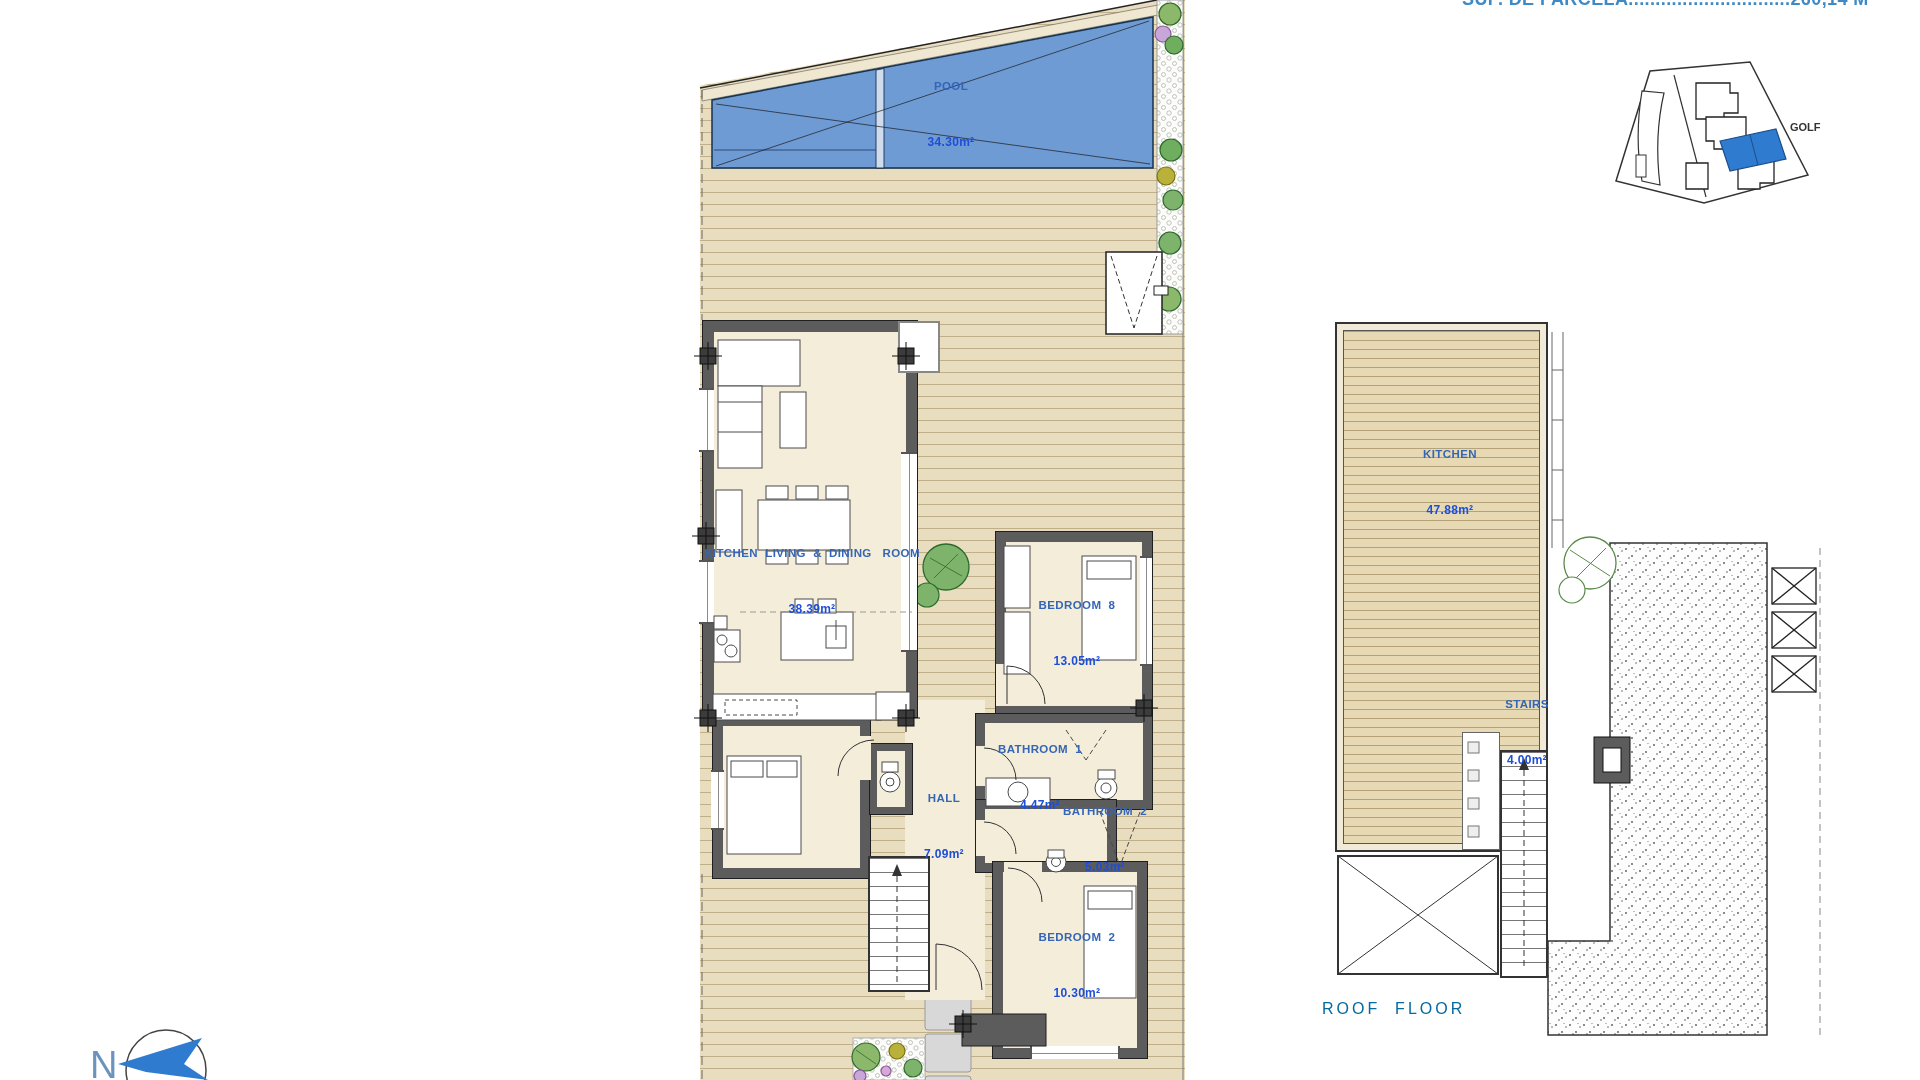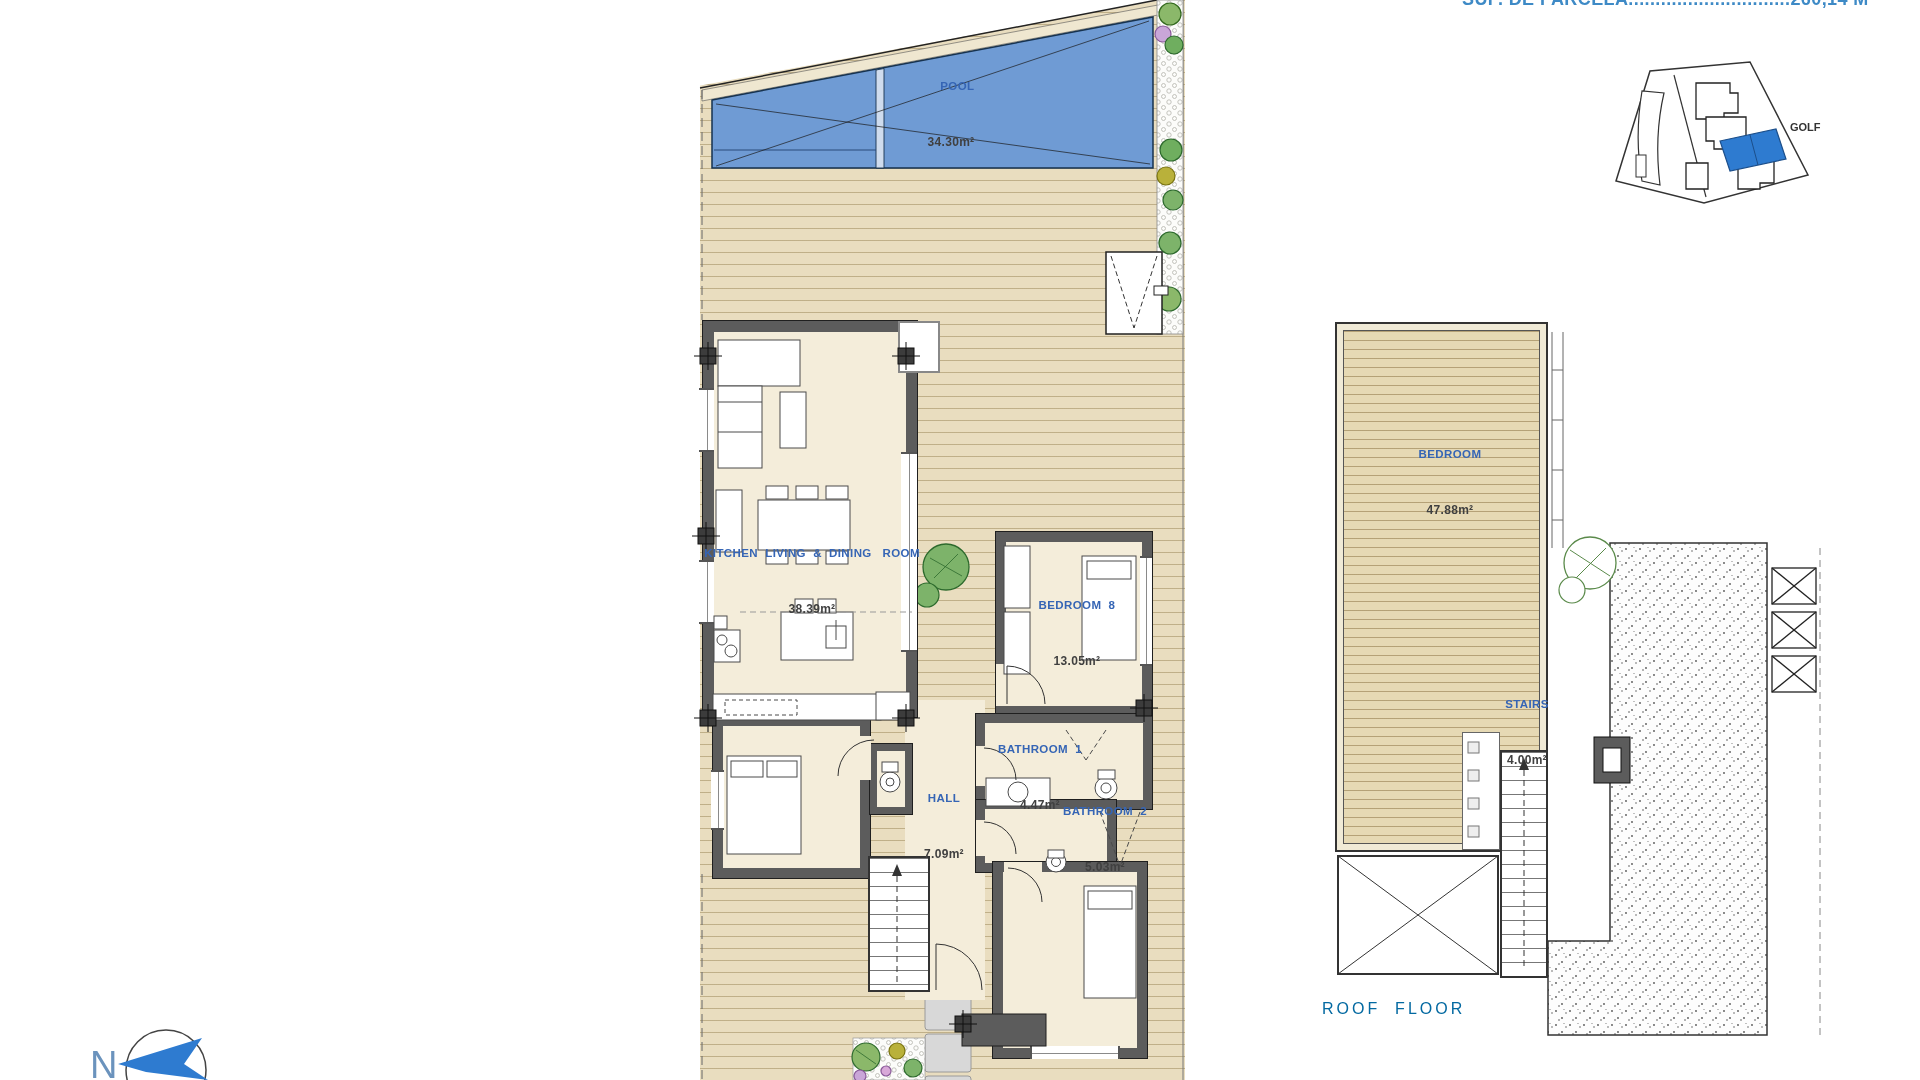--- a/index.html
+++ b/index.html
@@ -380,7 +380,7 @@
 
   <div class="parcel">SUP. DE PARCELA..............................260,14 M²</div>
 
-  <div class="rlabel" style="left:951px;top:115px;text-align:right;">
+  <div class="rlabel" style="left:951px;top:115px;">
     <span class="rname">POOL</span>
     <span class="rarea">34.30m²</span>
   </div>

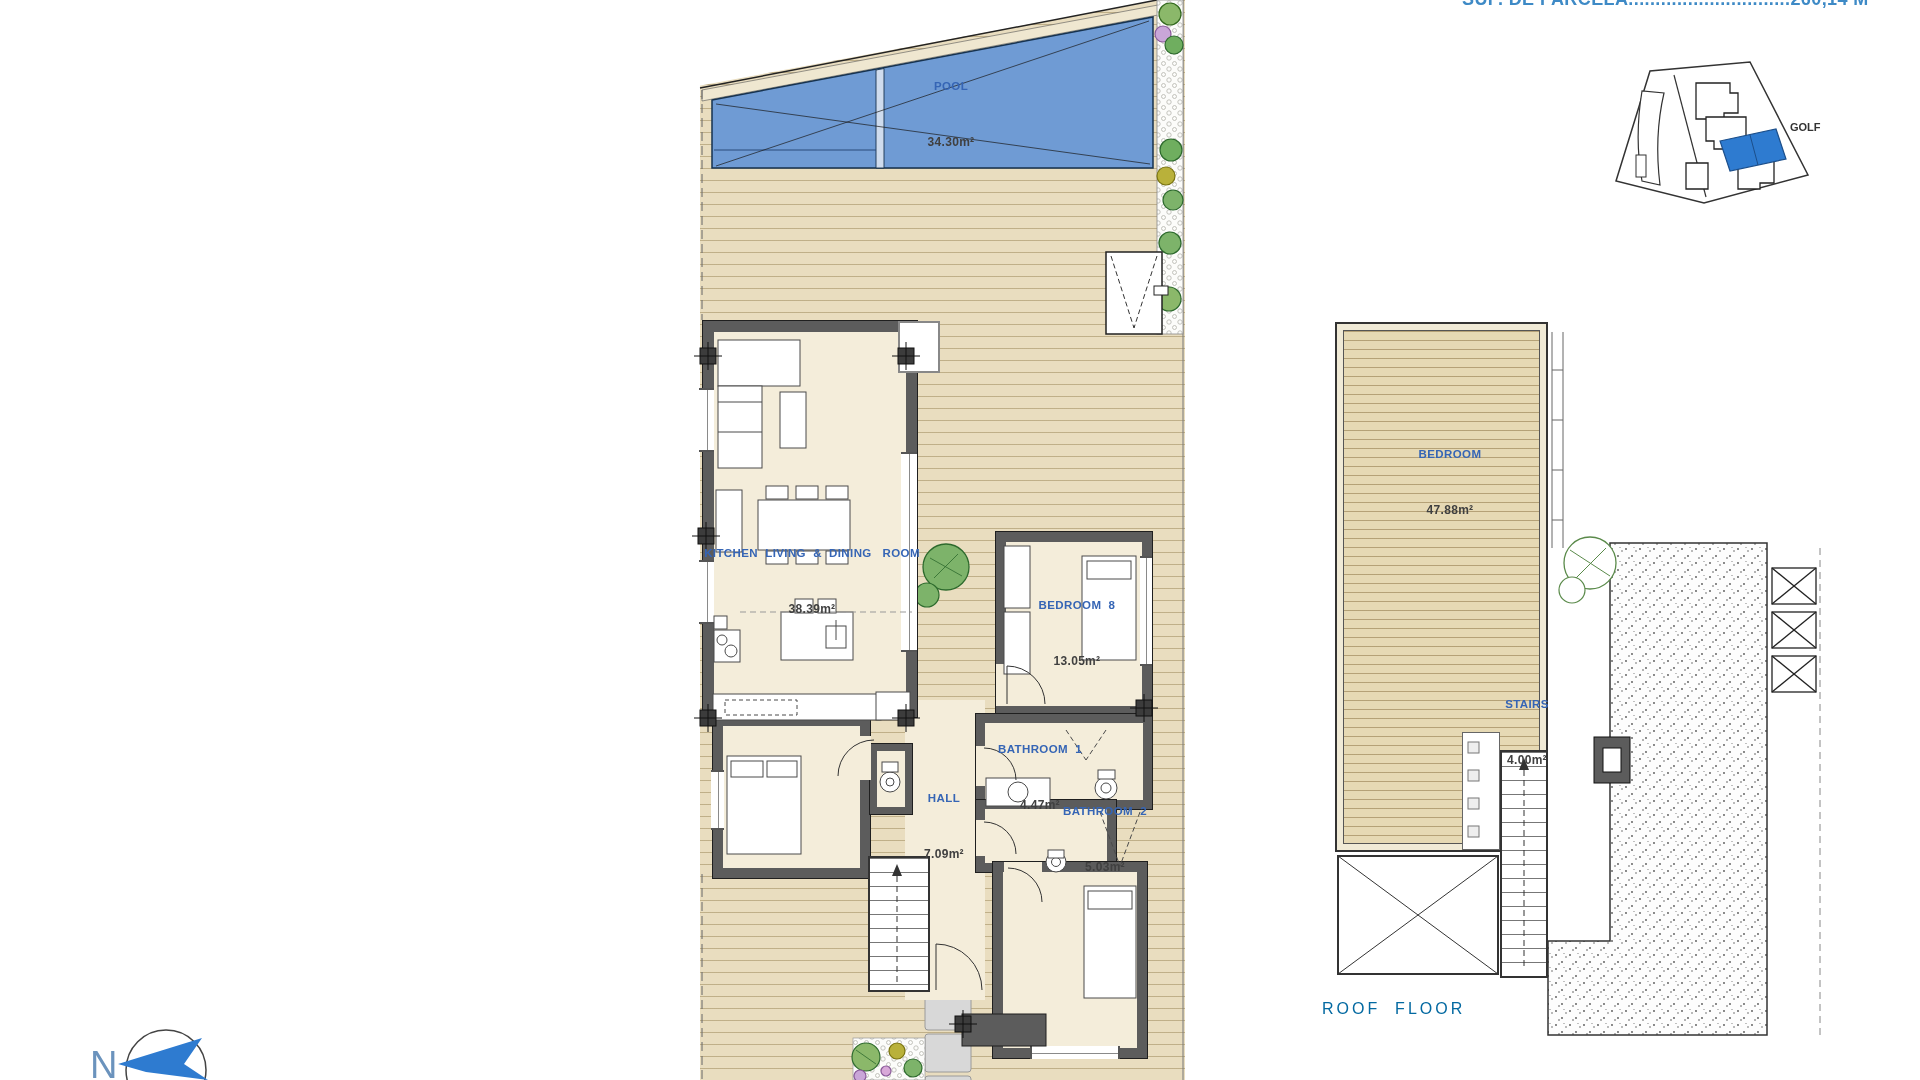--- a/index.html
+++ b/index.html
@@ -35,7 +35,7 @@
   .rlabel{position:absolute;transform:translate(-50%,-50%);text-align:center;z-index:6;
           line-height:1.3;white-space:pre;}
   .rname{display:block;font-size:11.5px;font-weight:bold;color:#3565b5;letter-spacing:.4px;}
-  .rarea{display:block;font-size:12px;font-weight:bold;color:#404040;letter-spacing:.3px;}
+  .rarea{display:block;font-size:12px;font-weight:bold;color:#1d4ed8;letter-spacing:.3px;}
   .parcel{position:absolute;left:1462px;top:-11px;font-size:18px;font-weight:bold;color:#3e8ac6;
           letter-spacing:.4px;z-index:6;white-space:pre;}
   .roof-title{position:absolute;left:1322px;top:1000px;font-size:16px;color:#0369a1;

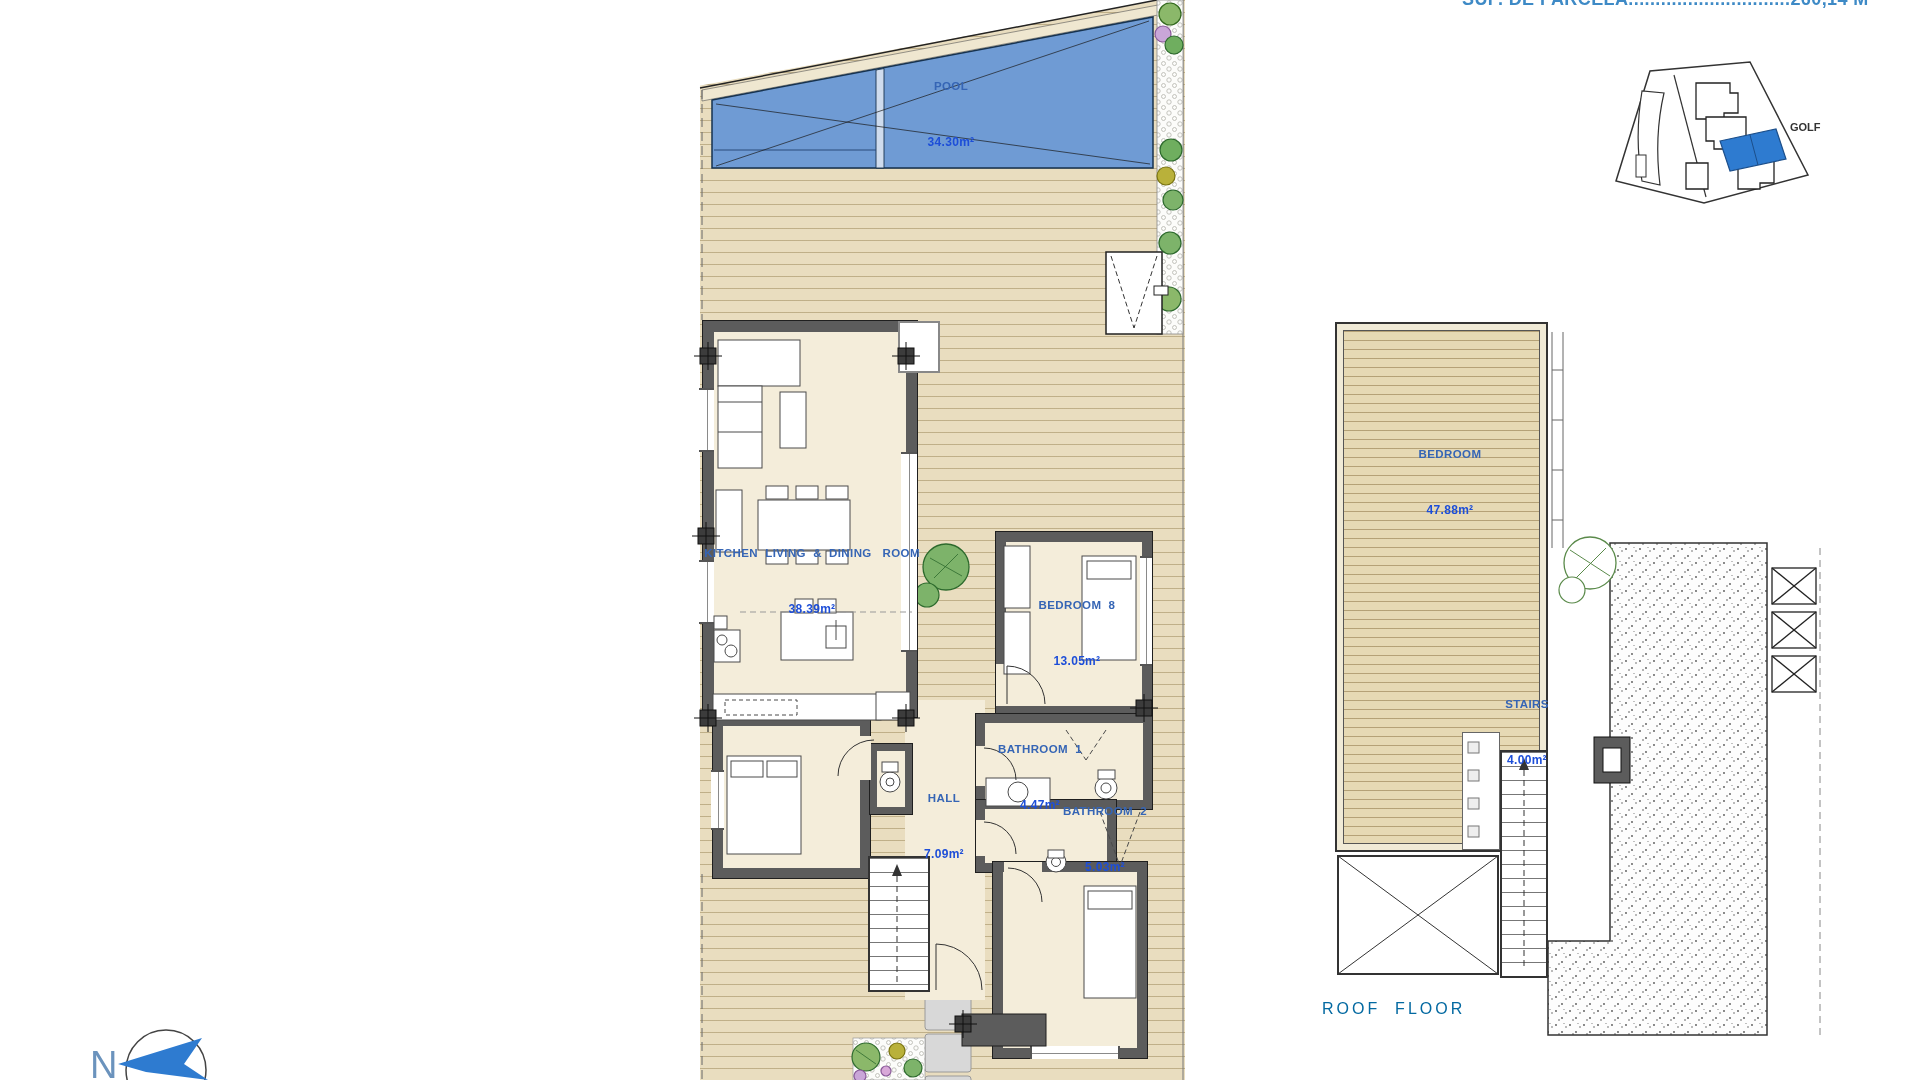--- a/index.html
+++ b/index.html
@@ -405,7 +405,7 @@
     <span class="rarea">5.03m²</span>
   </div>
   <div class="rlabel" style="left:1450px;top:483px;">
-    <span class="rname">BEDROOM</span>
+    <span class="rname">KITCHEN</span>
     <span class="rarea">47.88m²</span>
   </div>
   <div class="rlabel" style="left:1527px;top:733px;text-align:center;">

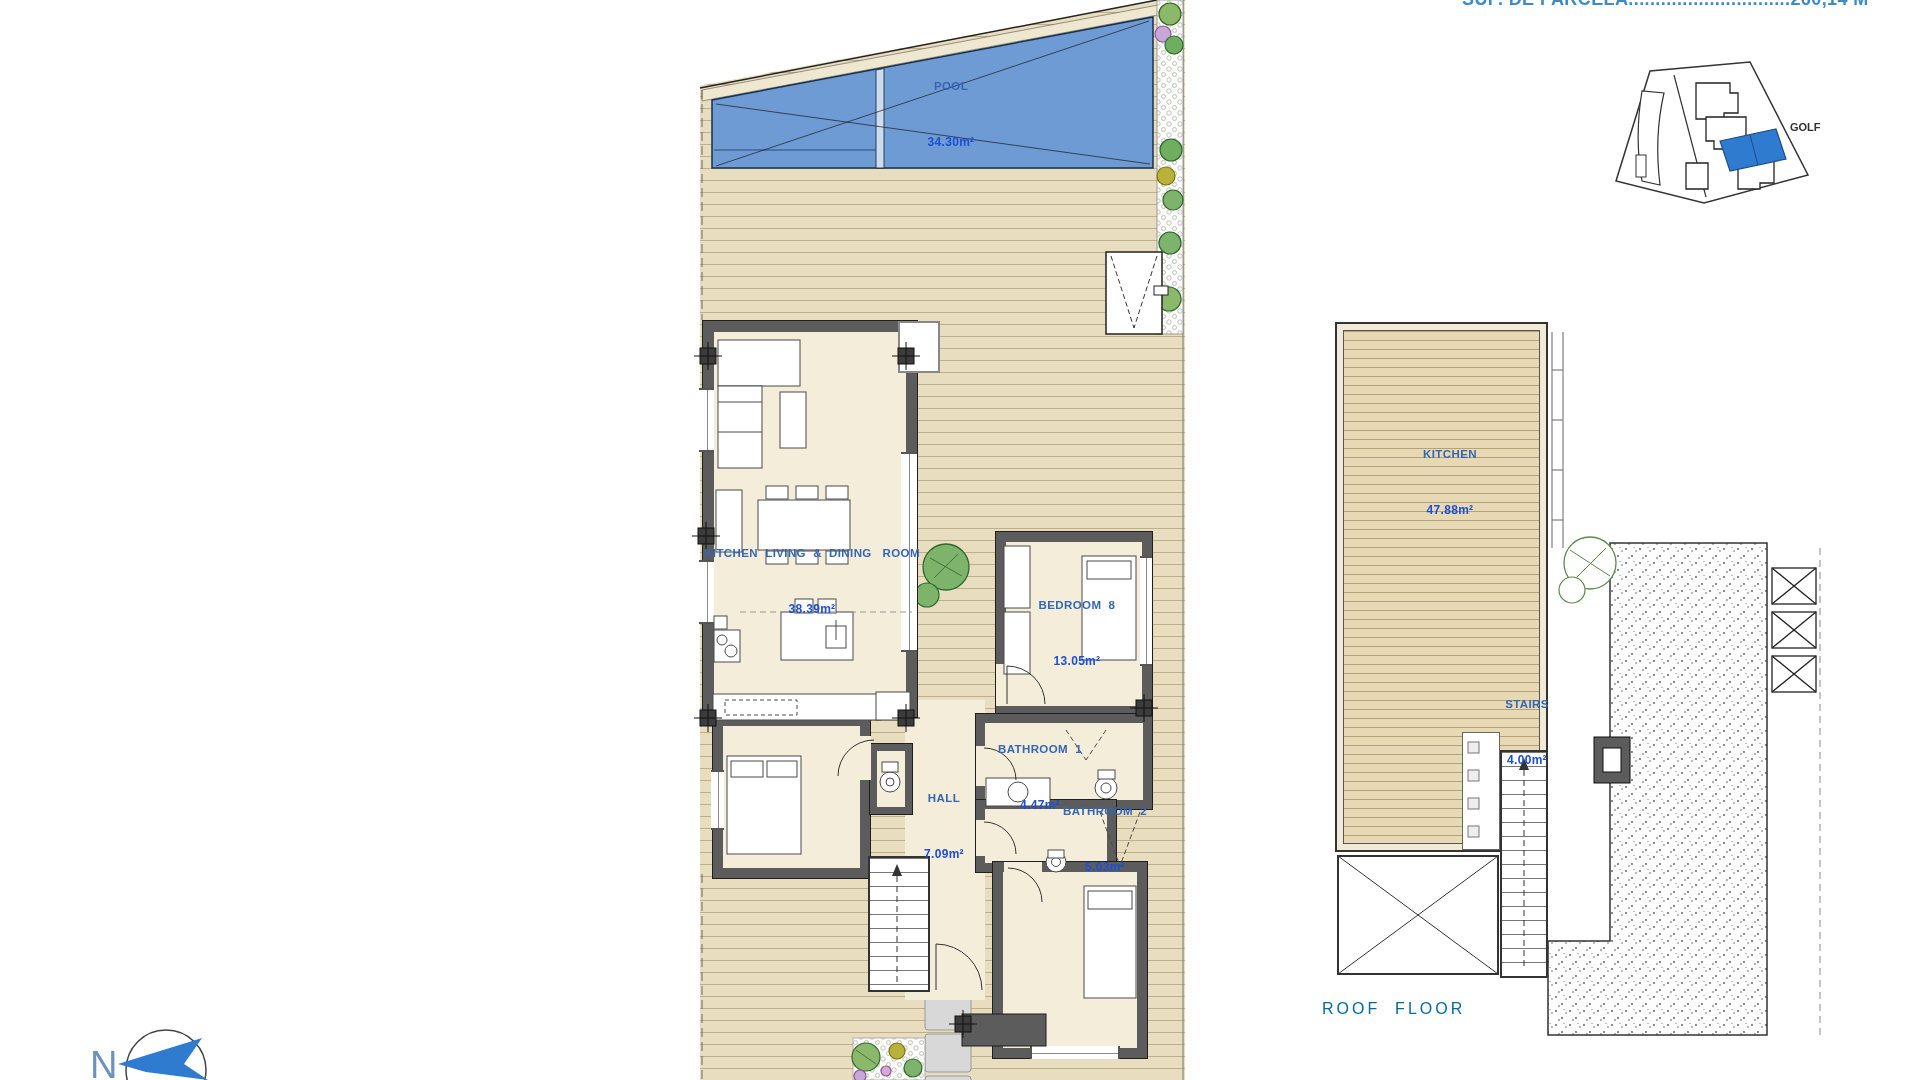--- a/index.html
+++ b/index.html
@@ -404,6 +404,10 @@
     <span class="rname">BATHROOM  2</span>
     <span class="rarea">5.03m²</span>
   </div>
+  <div class="rlabel" style="left:1077px;top:966px;">
+    <span class="rname">BEDROOM  2</span>
+    <span class="rarea">10.30m²</span>
+  </div>
   <div class="rlabel" style="left:1450px;top:483px;">
     <span class="rname">KITCHEN</span>
     <span class="rarea">47.88m²</span>

